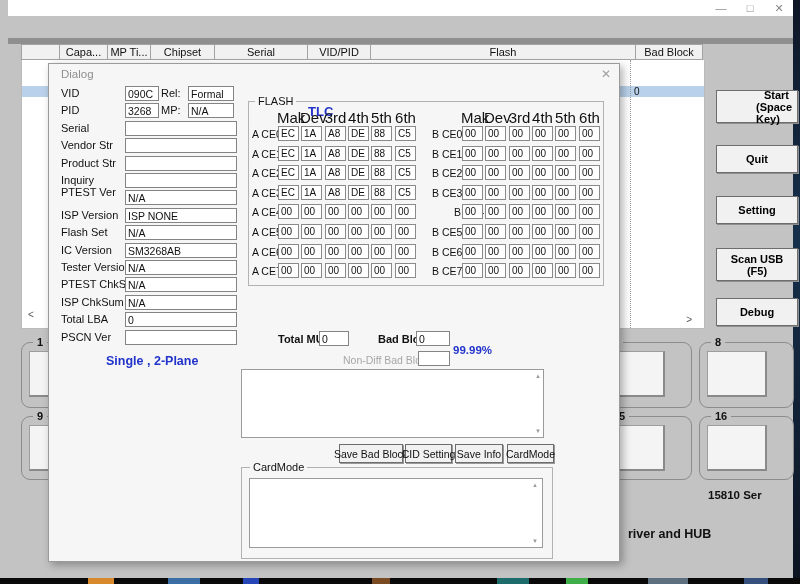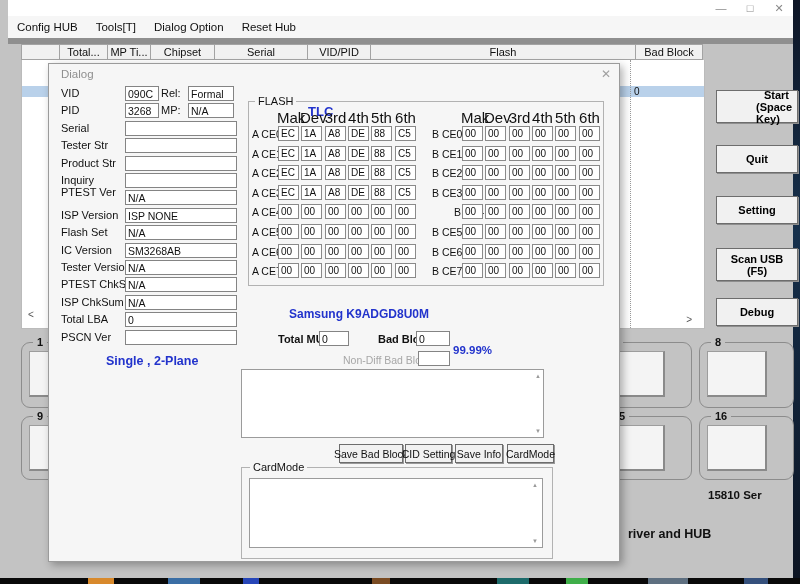--- a/index.html
+++ b/index.html
@@ -100,12 +100,6 @@
       </div>
     </div>
 
-    <div class="menubar" id="menubar">
-        <span class="menu-item">Config HUB</span>
-        <span class="menu-item">Tools[T]</span>
-        <span class="menu-item">Dialog Option</span>
-        <span class="menu-item">Reset Hub</span>
-      </div>
     <div class="band"></div>
 
     <div class="grid-header" id="gridheader">

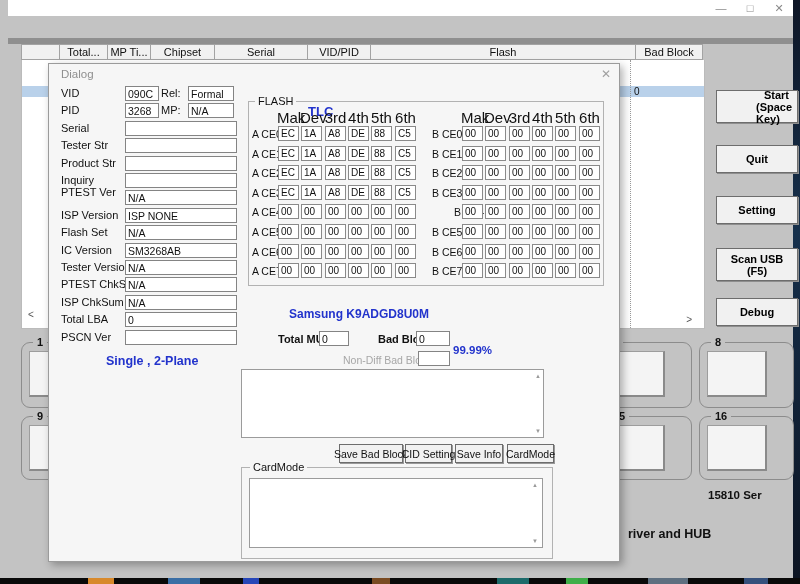--- a/index.html
+++ b/index.html
@@ -104,7 +104,7 @@
 
     <div class="grid-header" id="gridheader">
         <div class="ghc" style="width: 39px;"></div>
-        <div class="ghc" style="width: 48px;">Total...</div>
+        <div class="ghc" style="width: 48px;">Capa...</div>
         <div class="ghc" style="width: 43px;">MP Ti...</div>
         <div class="ghc" style="width: 64px;">Chipset</div>
         <div class="ghc" style="width: 93px;">Serial</div>

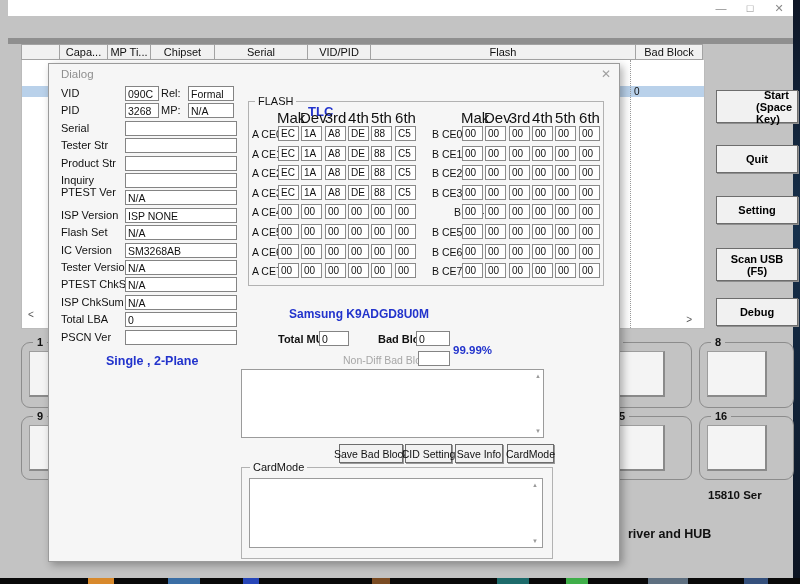--- a/index.html
+++ b/index.html
@@ -187,7 +187,7 @@
         <input class="fld-input" value="N/A" style="left: 139px; top: 39px; width: 46px;">
         <div class="fld-label" style="left: 12px; top: 58px;">Serial</div>
         <input class="fld-input" style="left: 76px; top: 57px; width: 112px;">
-        <div class="fld-label" style="left: 12px; top: 75px;">Tester Str</div>
+        <div class="fld-label" style="left: 12px; top: 75px;">Vendor Str</div>
         <input class="fld-input" style="left: 76px; top: 74px; width: 112px;">
         <div class="fld-label" style="left: 12px; top: 93px;">Product Str</div>
         <input class="fld-input" style="left: 76px; top: 92px; width: 112px;">

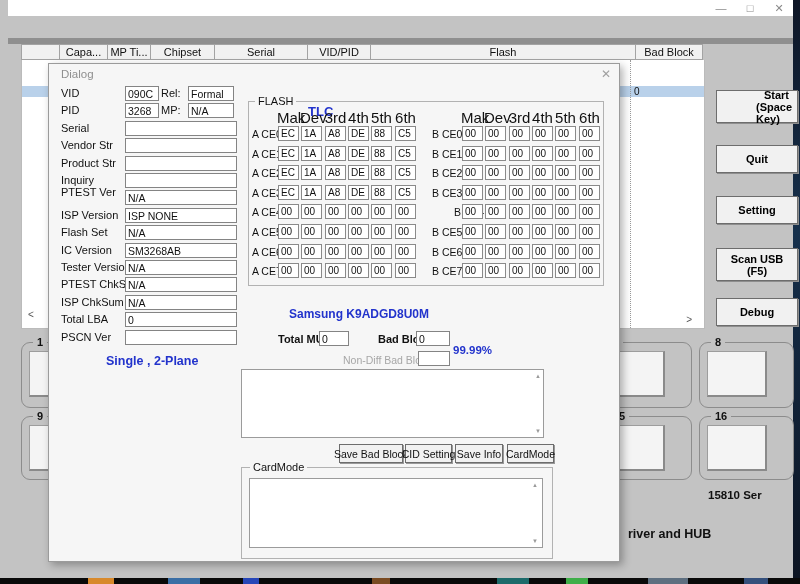--- a/index.html
+++ b/index.html
@@ -343,7 +343,6 @@
         <input class="fcell" value="00" style="left: 330px; top: 161px;">
       </div>
 
-    <div class="flash-name blue">Samsung K9ADGD8U0M</div>
 
     <div class="mu-label" style="left:229px;top:269px">Total MU</div>
     <input class="fld-input" style="left: 270px; top: 267px; width: 30px;" id="muval" value="0">

